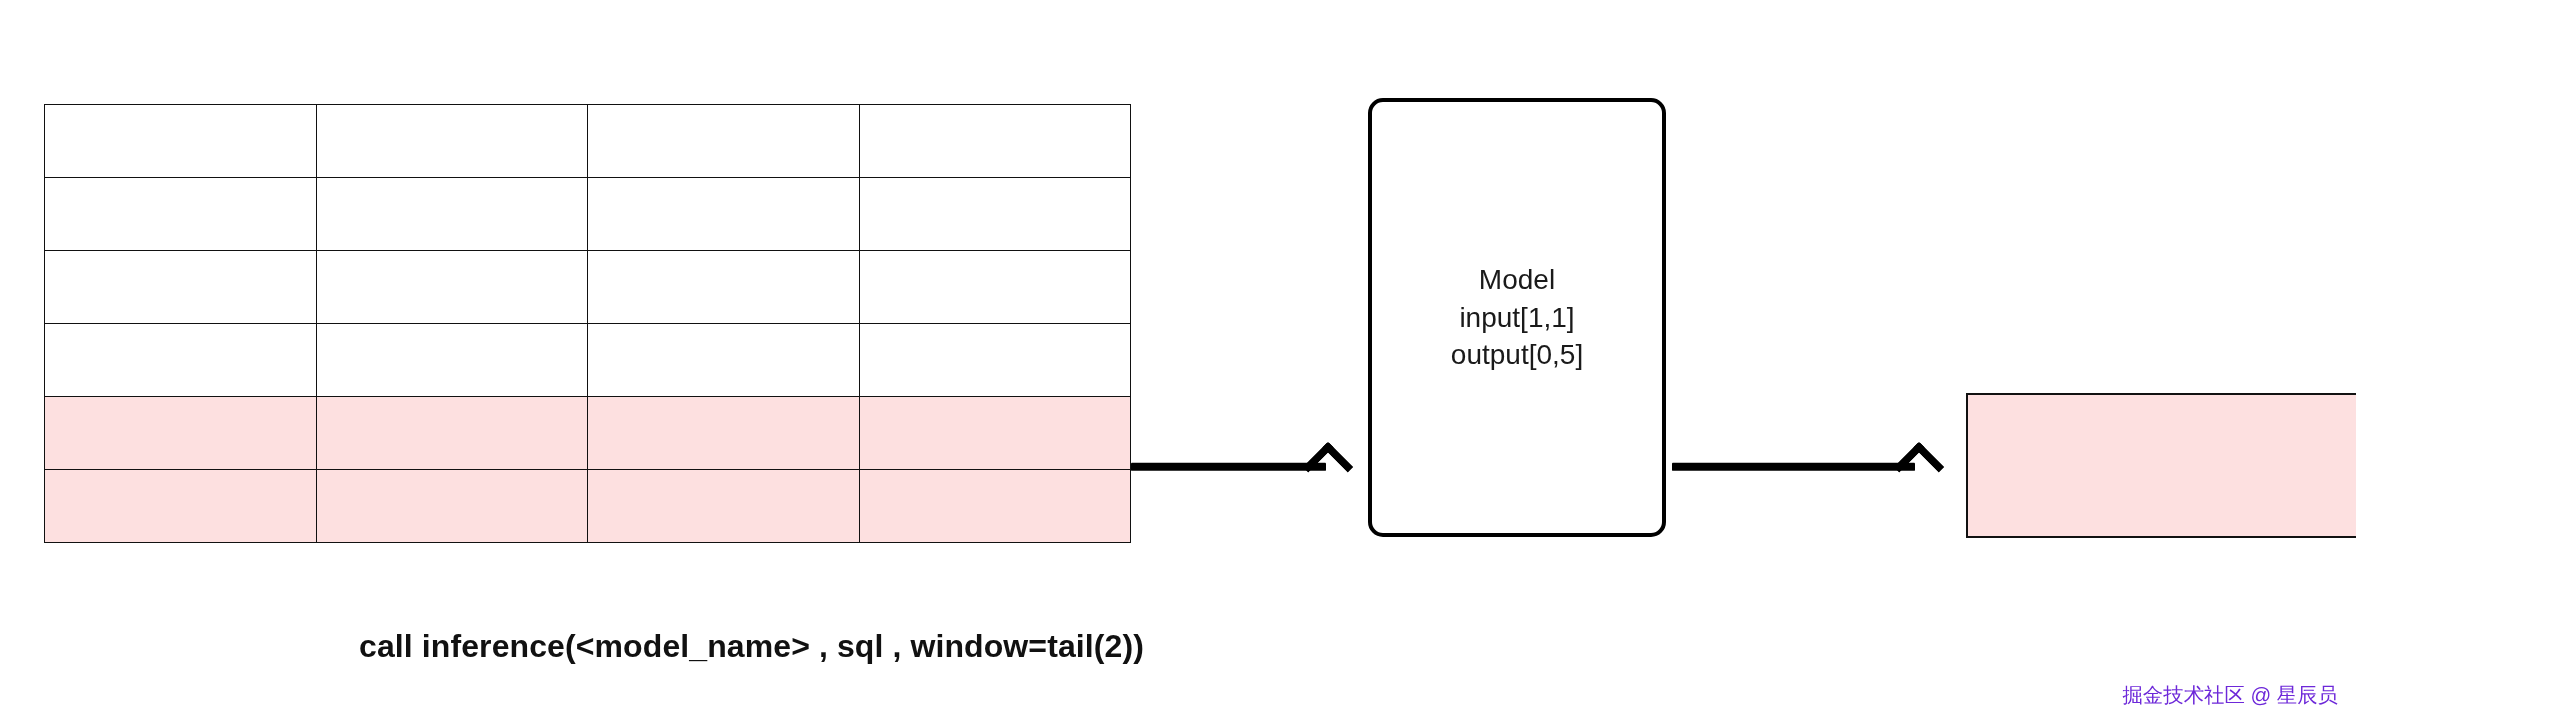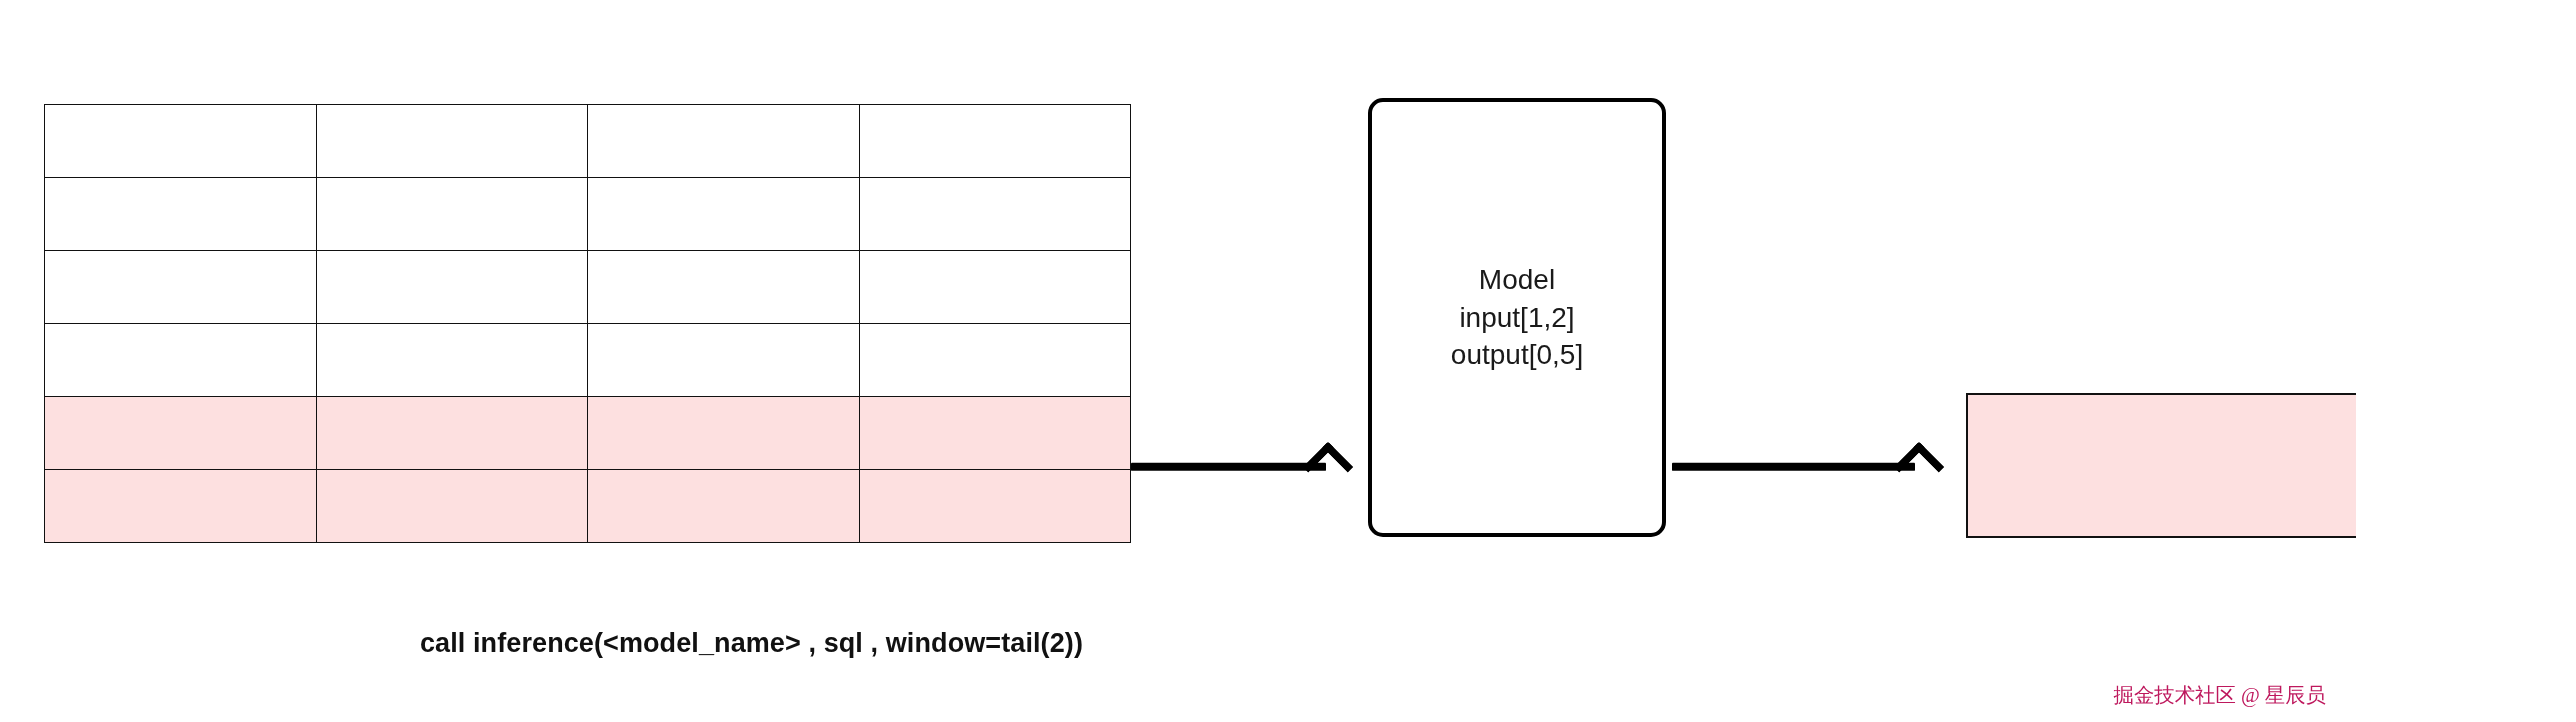--- a/index.html
+++ b/index.html
@@ -192,7 +192,7 @@
 
   <div id="model-box">
     <div class="line">Model</div>
-    <div class="line">input[1,2]</div>
+    <div class="line">input[1,1]</div>
     <div class="line">output[0,5]</div>
   </div>
 

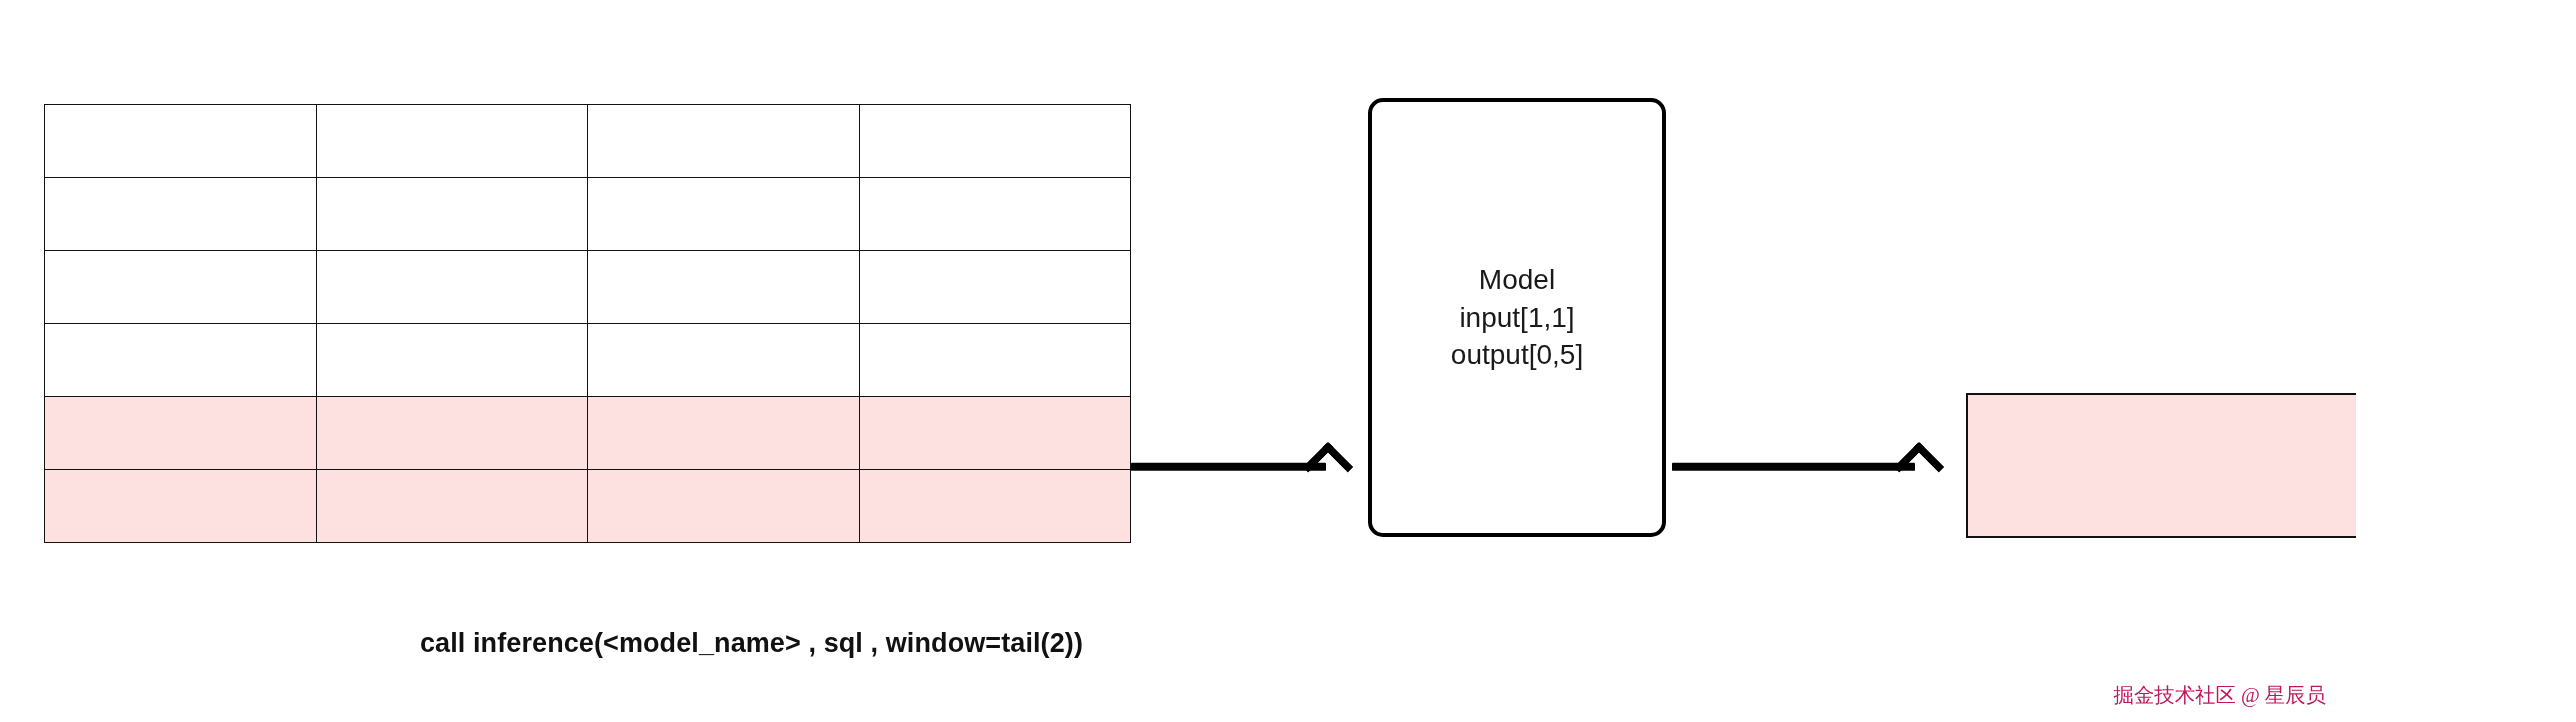--- a/index.html
+++ b/index.html
@@ -121,7 +121,7 @@
     top: 628px;
     width: 1503px;
     text-align: center;
-    font-size: 27px;
+    font-size: 32px;
     font-weight: bold;
     color: #111111;
     letter-spacing: 0.1px;

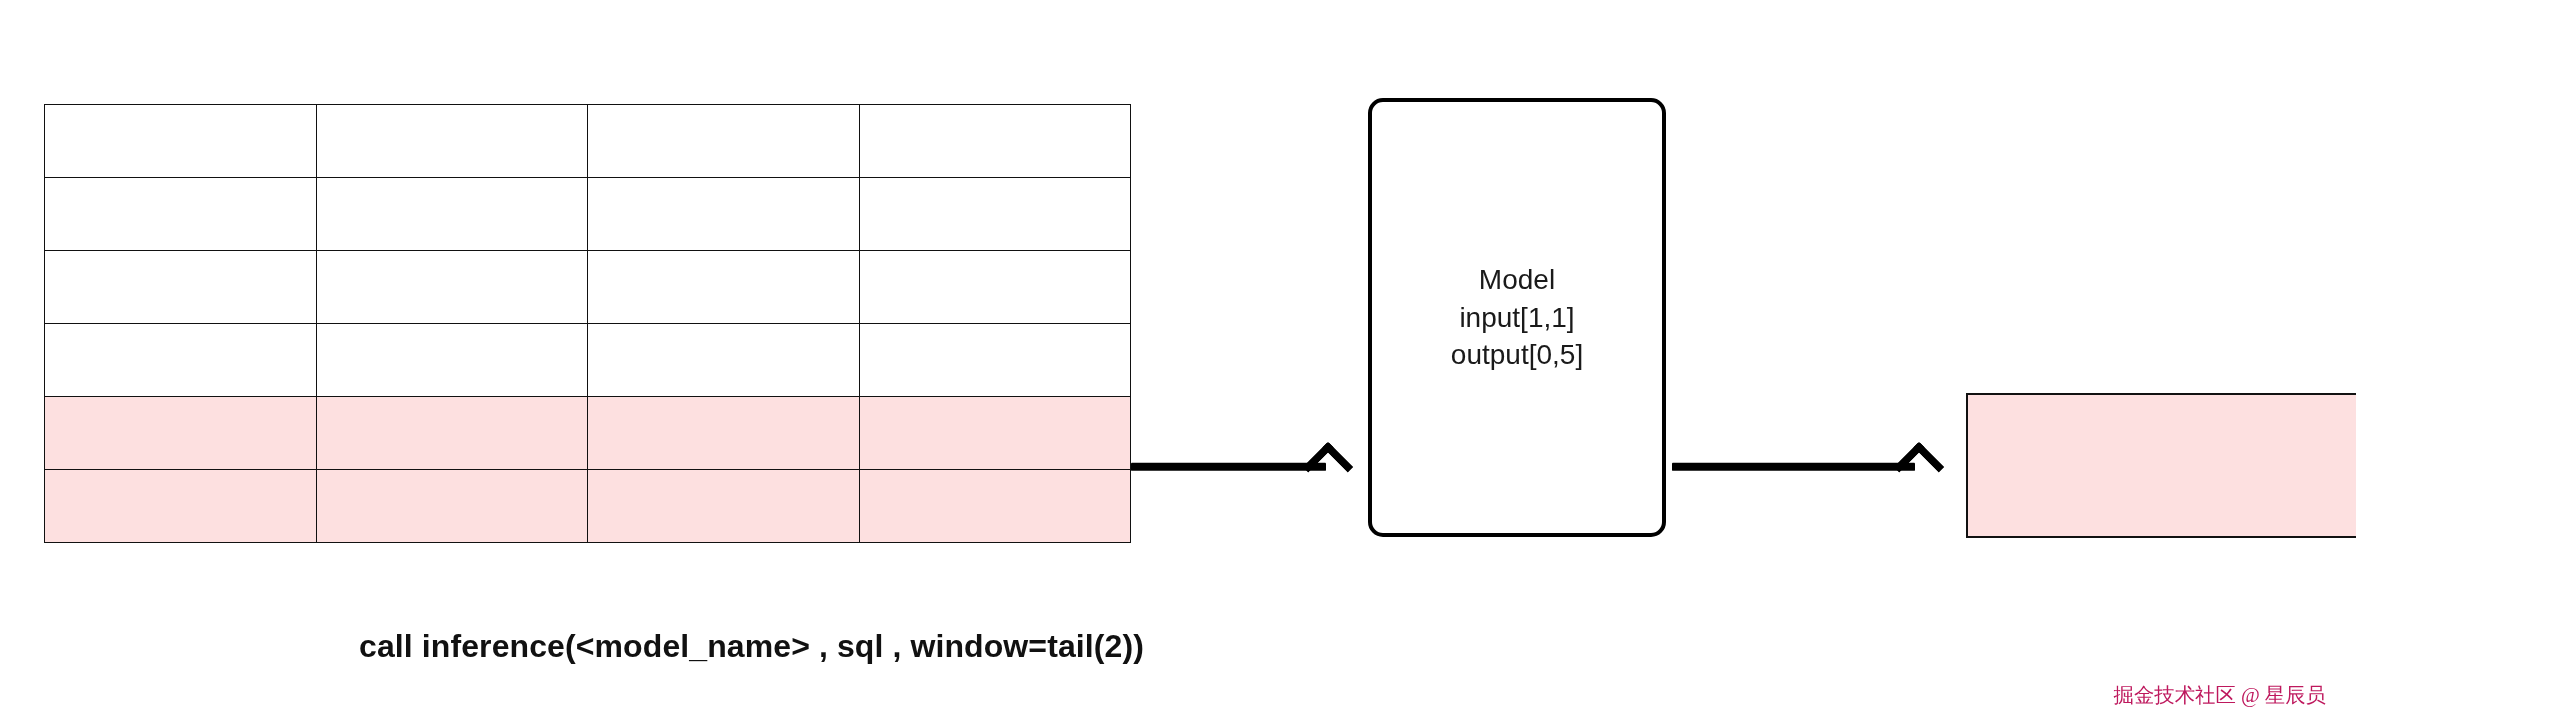--- a/index.html
+++ b/index.html
@@ -131,11 +131,11 @@
   
   #watermark {
     position: absolute;
-    right: 30px;
+    right: 18px;
     bottom: 13px;
     font-size: 20.4px;
-    color: #be185d;
-    font-family: Liberation Serif, serif;
+    color: #6d28d9;
+    font-family: Liberation Sans, sans-serif;
     white-space: nowrap;
   }
 </style>

